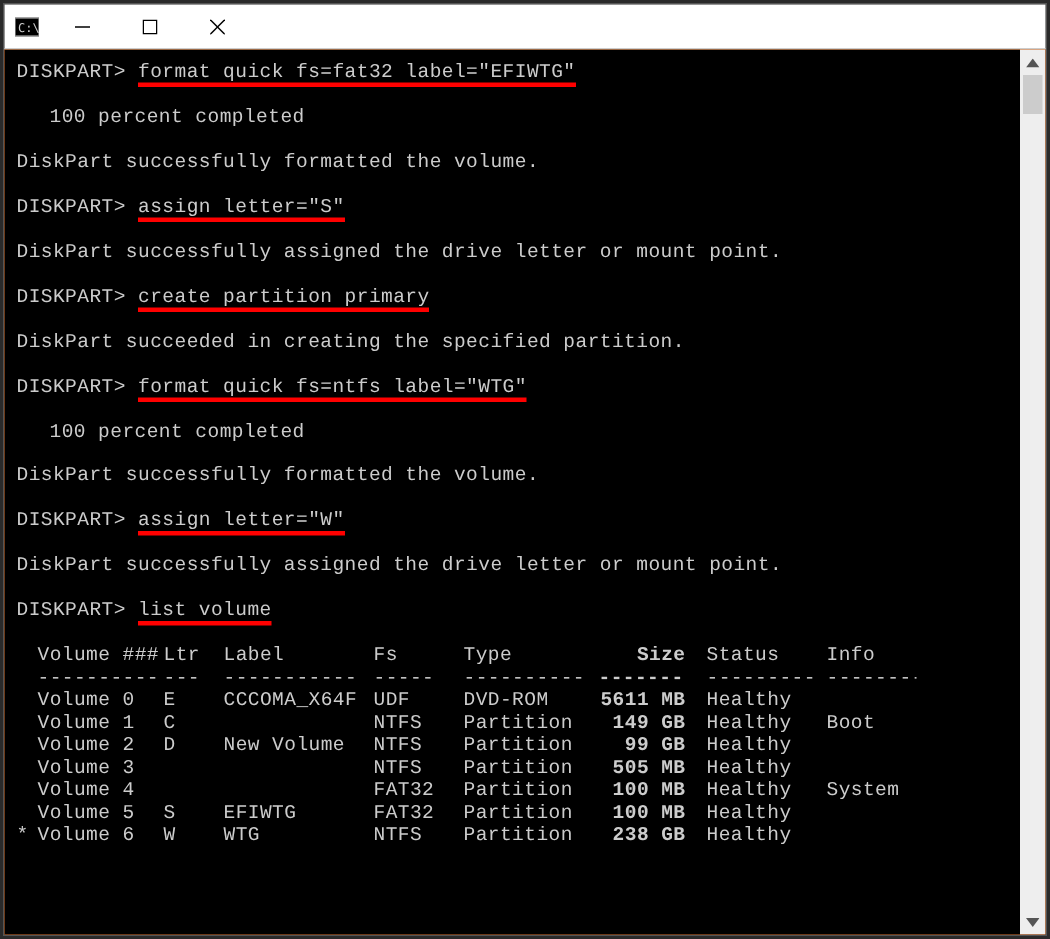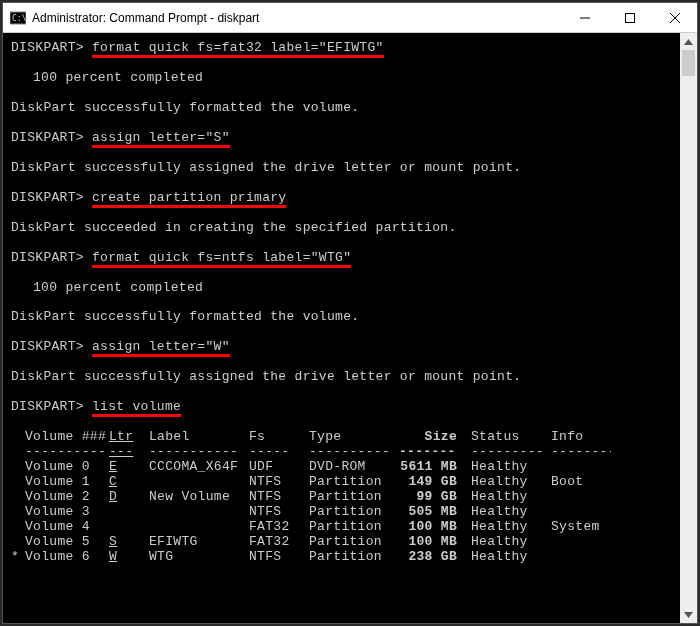--- a/index.html
+++ b/index.html
@@ -141,7 +141,6 @@
         <text x="2" y="11" font-size="8" fill="#ccc" font-family="monospace">C:\</text>
       </svg>
     </span>
-    <span class="title">Administrator: Command Prompt - diskpart</span>
     <div class="win-controls">
       <div class="win-btn">
         <svg width="10" height="10">

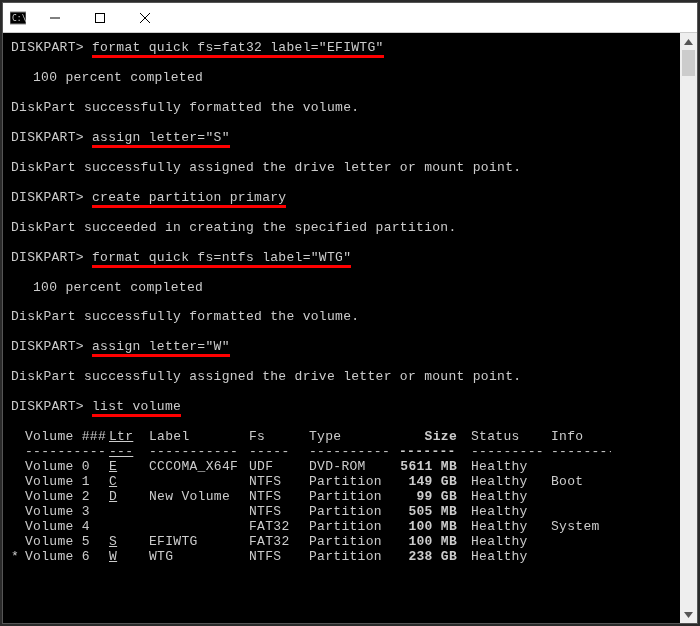--- a/index.html
+++ b/index.html
@@ -117,7 +117,7 @@
   .tbl-row { display: flex; }
   .tbl-row .star { width: 8px; display: inline-block; }
   .c-vol { width: 90px; display: inline-block; padding-left: 6px; }
-  .c-ltr { width: 40px; display: inline-block; text-decoration: underline; }
+  .c-ltr { width: 40px; display: inline-block; }
   .c-lbl { width: 100px; display: inline-block; font-family: Liberation Mono, monospace; }
   .c-fs  { width: 60px; display: inline-block; }
   .c-typ { width: 90px; display: inline-block; }

